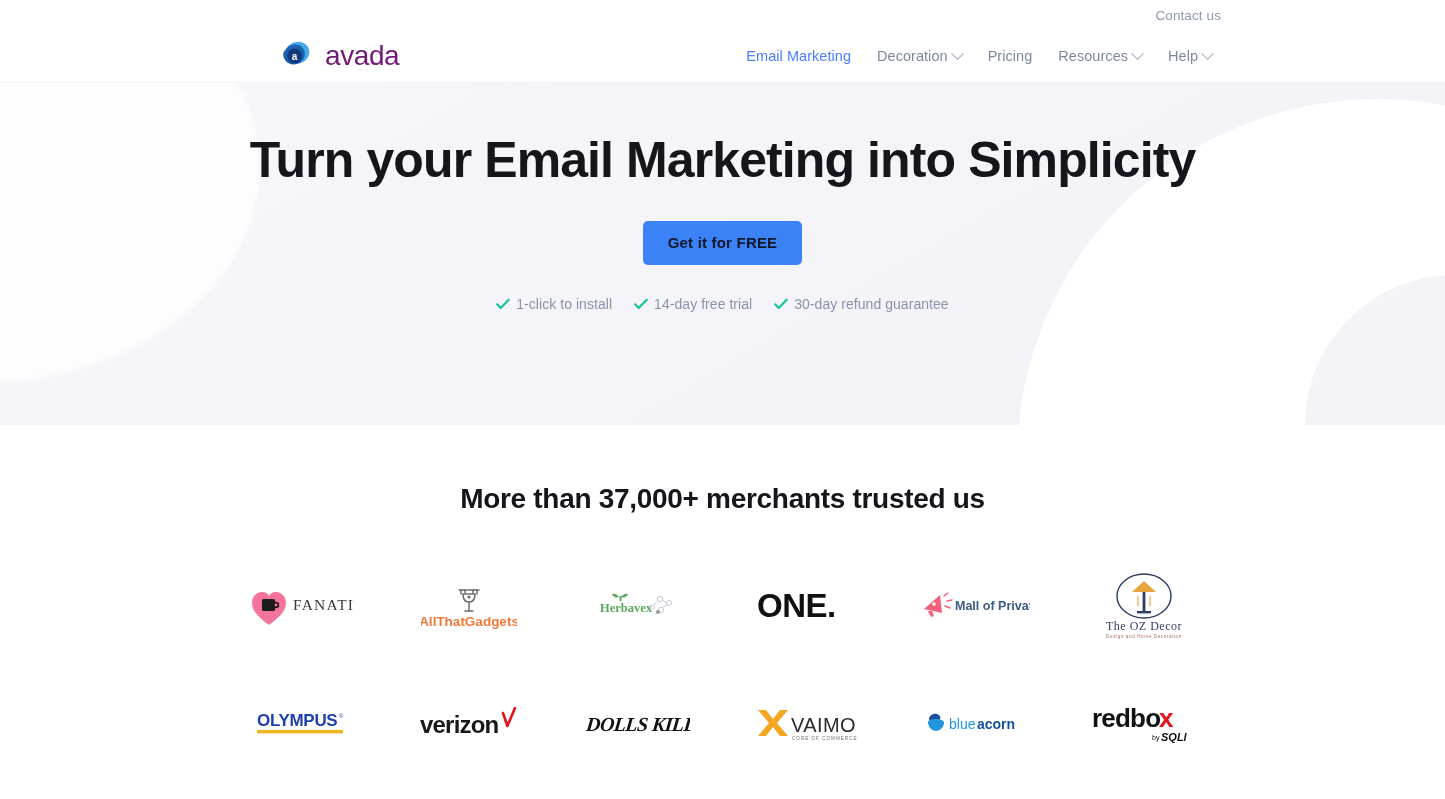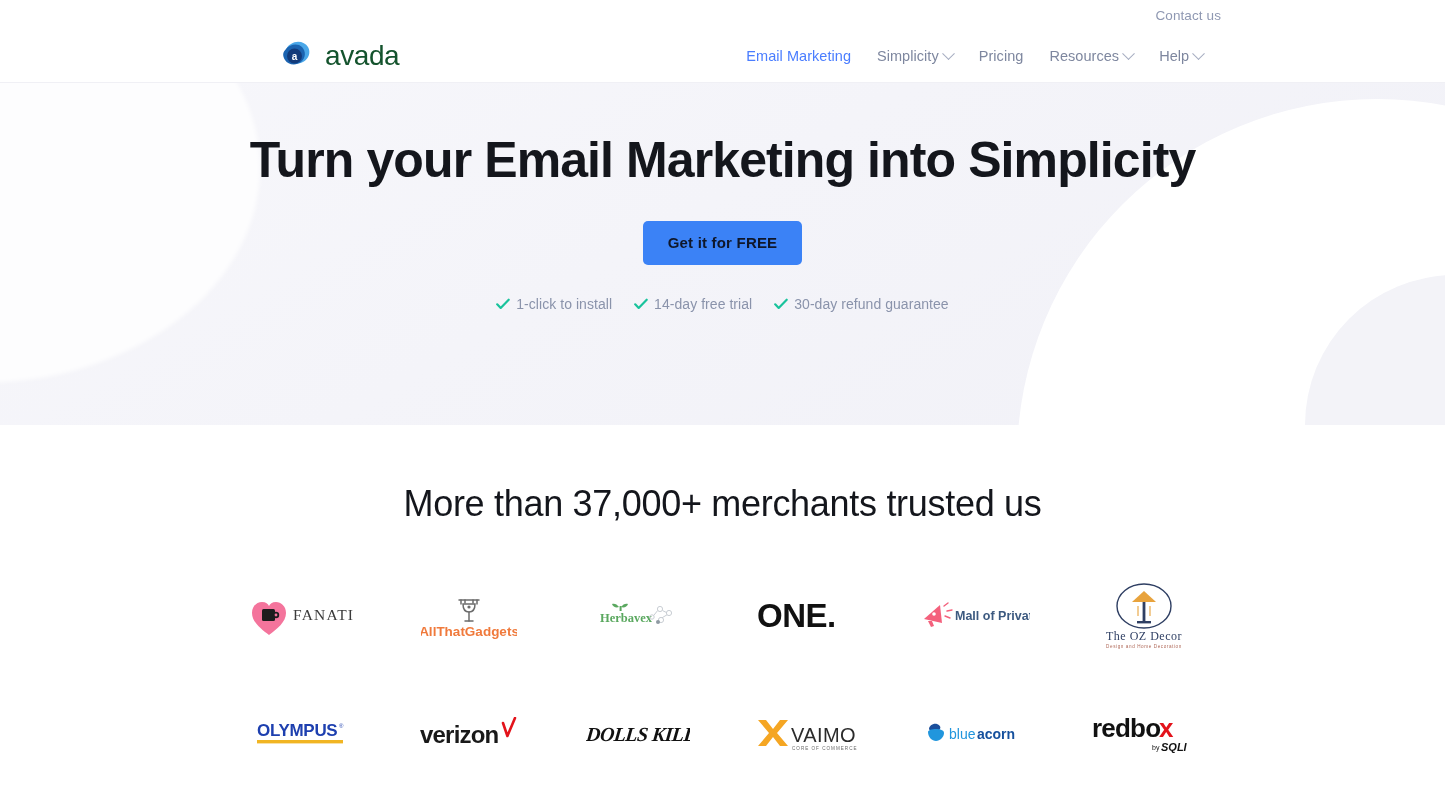--- a/index.html
+++ b/index.html
@@ -48,7 +48,7 @@
   .brand-mark { width: 37px; height: 33px; display: block; }
   .brand-text {
     font-size: 28px;
-    color: #14532d;
+    color: #701a75;
     letter-spacing: -.4px;
     font-weight: 400;
   }

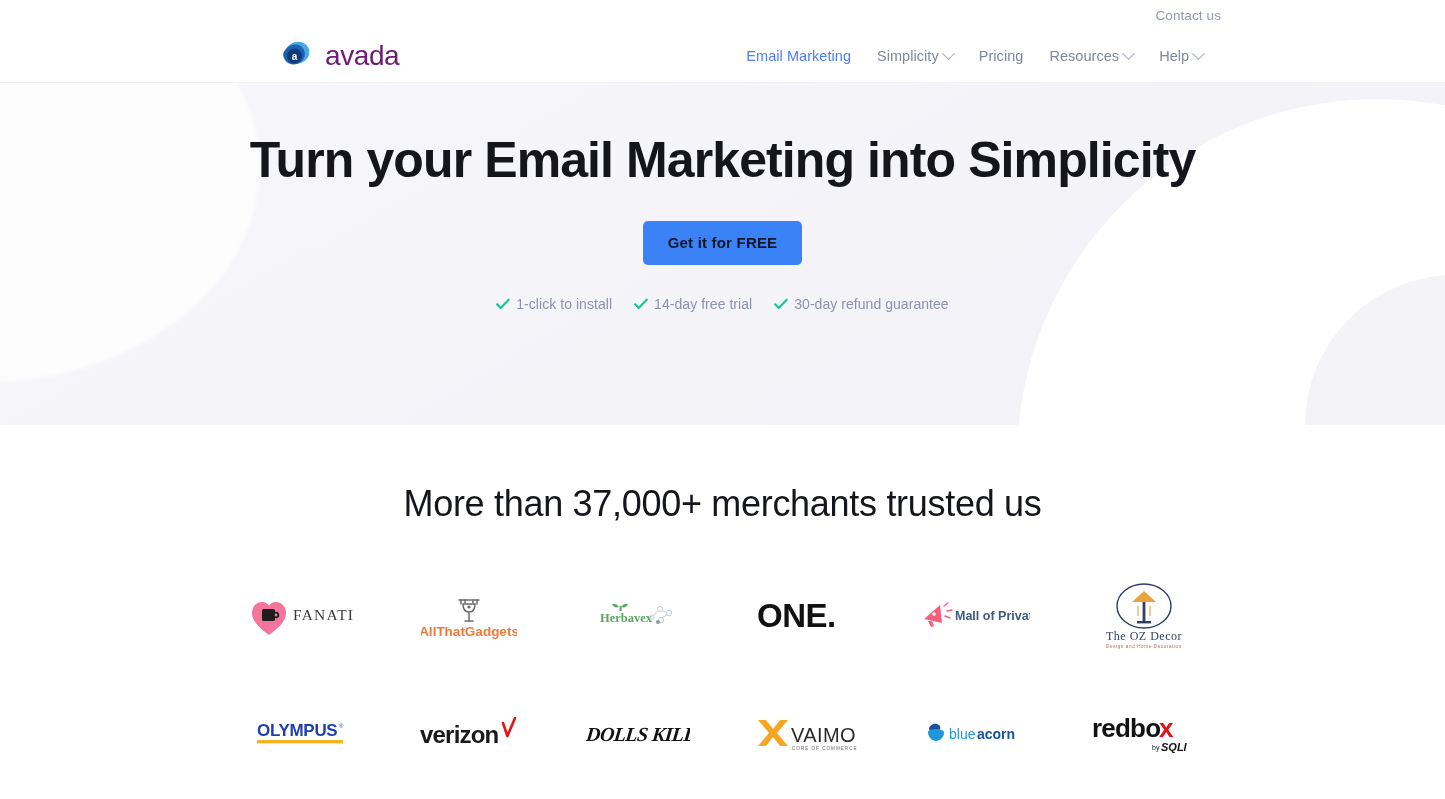--- a/index.html
+++ b/index.html
@@ -212,7 +212,7 @@
       <span>Email Marketing</span>
     </div>
     <div class="nav-item">
-      <span>Simplicity</span>
+      <span>Decoration</span>
       <span class="caret"></span>
     </div>
     <div class="nav-item">

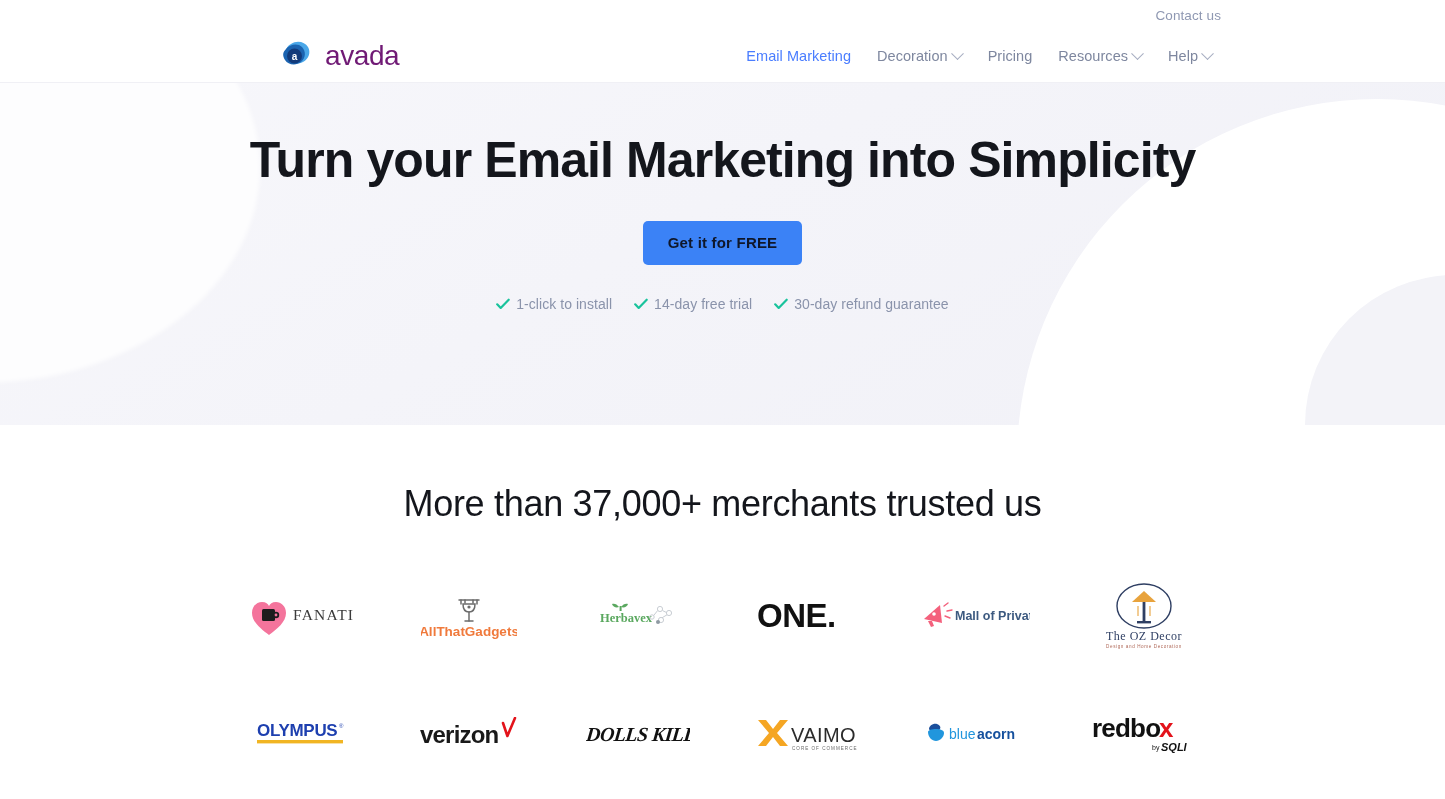--- a/index.html
+++ b/index.html
@@ -166,8 +166,8 @@
   .merchants { padding-top: 58px; background: #ffffff; }
   .merchants-title {
     text-align: center;
-    font-size: 36px;
-    font-weight: 400;
+    font-size: 28px;
+    font-weight: 700;
     color: #14161c;
     letter-spacing: -.3px;
   }

